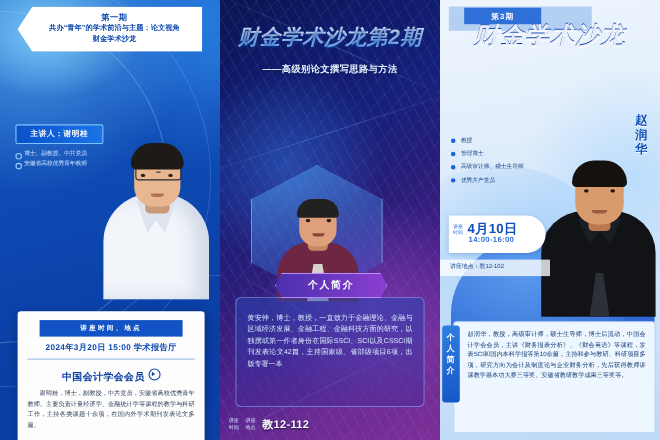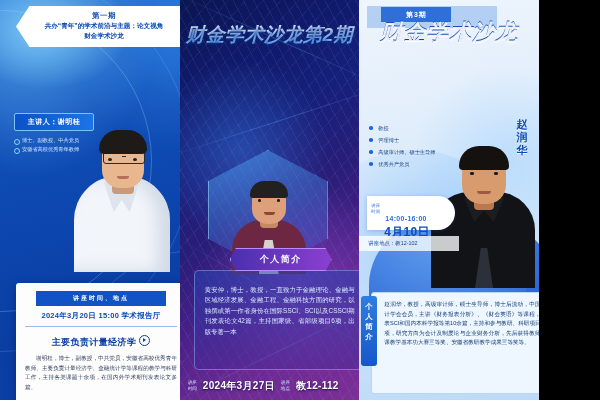--- a/index.html
+++ b/index.html
@@ -4,7 +4,7 @@
 <style>
   html,body{margin:0;padding:0;background:#000;}
   body{width:600px;height:400px;overflow:hidden;font-family:"Liberation Sans","DejaVu Sans",sans-serif;}
-  .stage{position:relative;width:539px;height:400px;display:flex;}
+  .stage{position:relative;width:600px;height:400px;display:flex;}
   .poster{position:relative;width:200px;height:400px;overflow:hidden;}
 
   

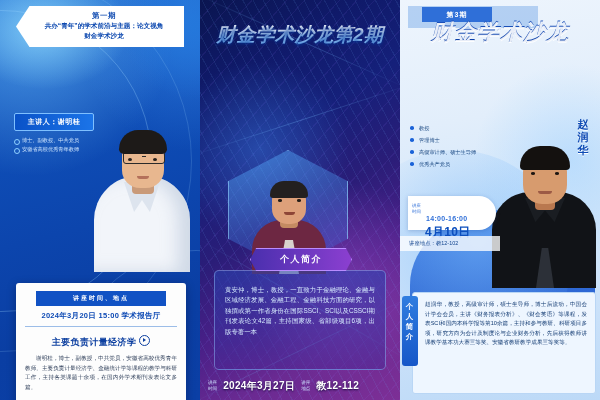--- a/index.html
+++ b/index.html
@@ -239,6 +239,7 @@
 
     <div class="title">
       <div class="t1">财金学术沙龙第2期</div>
+      <div class="t2">——高级别论文撰写思路与方法</div>
     </div>
 
 

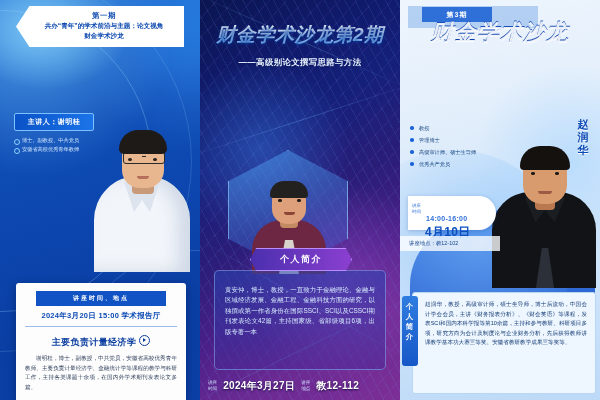--- a/index.html
+++ b/index.html
@@ -143,7 +143,7 @@
   .p3 .blist ul{margin:0;padding:0;}
   .p3 .blist li:before{content:"";position:absolute;left:0;top:4px;width:3.6px;height:3.6px;background:#1b63d8;border-radius:50%;}
 
-  .p3 .vname3{position:absolute;right:9px;top:118px;width:16px;text-align:center;
+  .p3 .vname3{position:absolute;right:9px;top:104px;width:16px;text-align:center;
       font-size:11px;font-weight:bold;color:#0f4bb4;line-height:13px;text-shadow:0 1px 0 #fff;}
 
   .p3 .datebox{position:absolute;left:8px;top:196px;width:88px;height:34px;background:#fff;

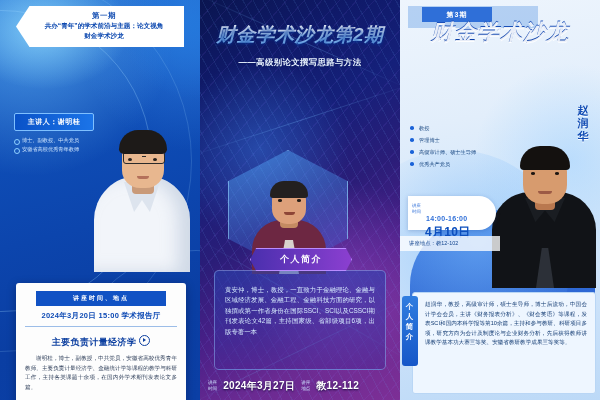--- a/index.html
+++ b/index.html
@@ -149,7 +149,7 @@
   .p3 .datebox{position:absolute;left:8px;top:196px;width:88px;height:34px;background:#fff;
       border-radius:0 18px 18px 0;box-shadow:0 1px 4px rgba(20,60,140,.25);}
   .p3 .dlab{position:absolute;left:4px;top:7px;width:10px;font-size:4.4px;color:#2f6fd8;line-height:6px;}
-  .p3 .dval{position:absolute;left:17px;top:4px;font-size:12px;font-weight:bold;color:#0d4fbe;letter-spacing:.3px;margin-top:24px;}
+  .p3 .dval{position:absolute;left:17px;top:4px;font-size:12px;font-weight:bold;color:#0d4fbe;letter-spacing:.3px;}
   .p3 .dtime{position:absolute;left:18px;top:19px;font-size:7px;font-weight:bold;color:#2f6fd8;letter-spacing:.3px;}
   .p3 .locbar{position:absolute;left:0;top:236px;width:100px;height:15px;background:rgba(255,255,255,.78);
       color:#13458f;font-size:5.4px;line-height:15px;padding-left:9px;box-sizing:border-box;}

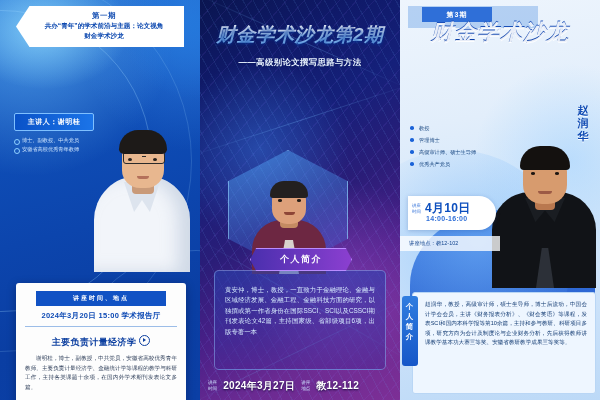--- a/index.html
+++ b/index.html
@@ -220,7 +220,7 @@
       <div class="tag">讲座时间、地点</div>
       <div class="when">2024年3月20日 15:00  学术报告厅</div>
       <div class="h2">
-        <span>主要负责计量经济学</span><span class="arw"></span>
+        <span>中国会计学会会员</span><span class="arw"></span>
       </div>
       <p>谢明桂，博士，副教授，中共党员，安徽省高校优秀青年教师。主要负责计量经济学、金融统计学等课程的教学与科研工作，主持各类课题十余项，在国内外学术期刊发表论文多篇。</p>
     </div>

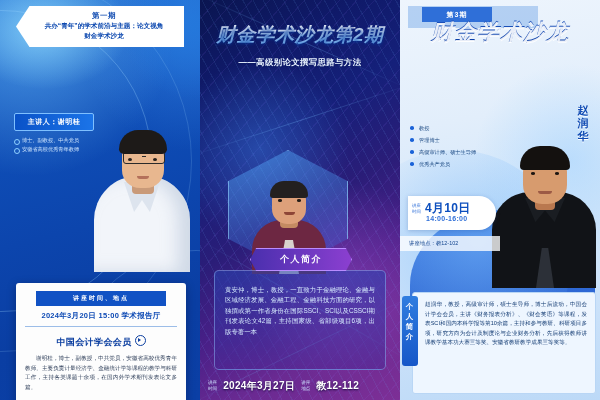--- a/index.html
+++ b/index.html
@@ -267,7 +267,6 @@
         <div>讲座</div>
           <div>时间</div>
       </div>
-      <div class="fval">2024年3月27日</div>
       <div class="flab">
         <div>讲座</div>
           <div>地点</div>

